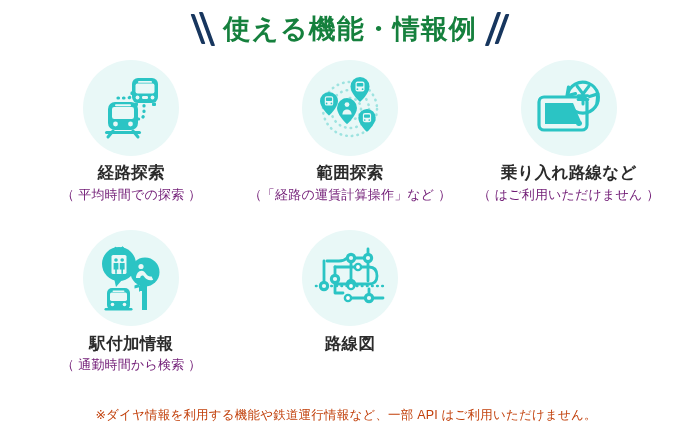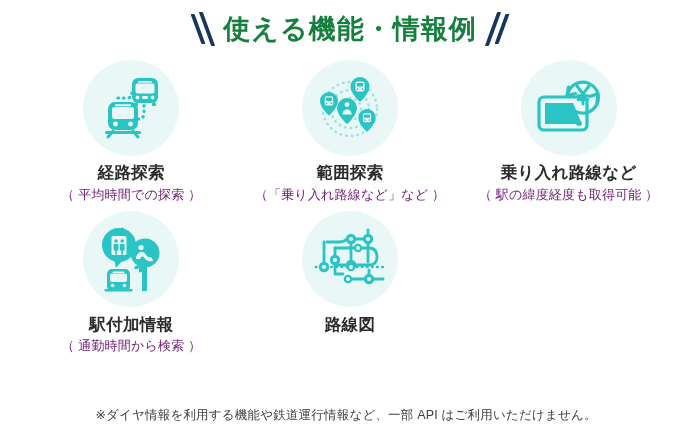--- a/index.html
+++ b/index.html
@@ -57,7 +57,7 @@
   .grid {
     display: grid;
     grid-template-columns: repeat(3, 1fr);
-    row-gap: 7px;
+    row-gap: 26px;
     padding: 6px 22px 0 22px;
     box-sizing: border-box;
   }

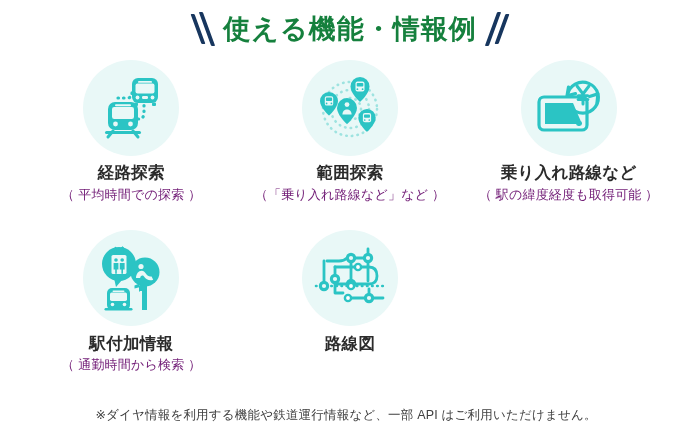--- a/index.html
+++ b/index.html
@@ -203,7 +203,7 @@
       </svg>
     </div>
     <div class="cell-title">範囲探索</div>
-    <div class="cell-sub">（「乗り入れ路線など」など ）</div>
+    <div class="cell-sub">（「経路の運賃計算操作」など ）</div>
   </div>
 
   <div class="cell">

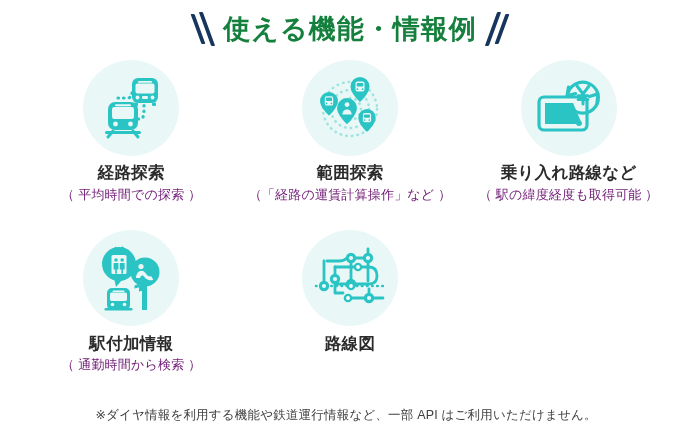--- a/index.html
+++ b/index.html
@@ -230,7 +230,7 @@
       </svg>
     </div>
     <div class="cell-title">乗り入れ路線など</div>
-    <div class="cell-sub">（ 駅の緯度経度も取得可能 ）</div>
+    <div class="cell-sub">（ はご利用いただけません ）</div>
   </div>
 
 

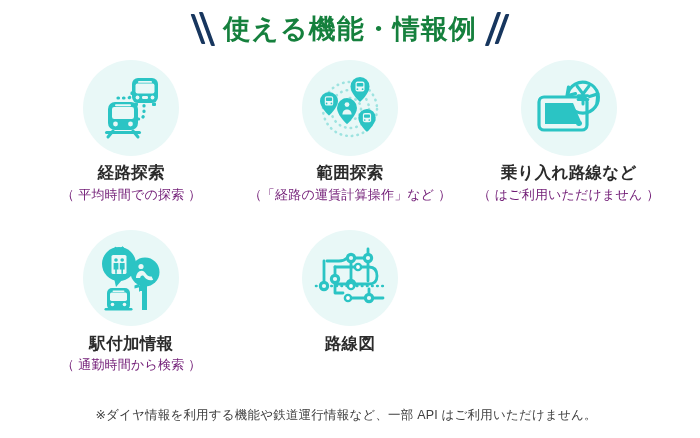--- a/index.html
+++ b/index.html
@@ -106,7 +106,7 @@
     bottom: 14px;
     text-align: center;
     font-size: 12.5px;
-    color: #404040;
+    color: #c2410c;
     letter-spacing: 0.2px;
     margin-top: 44px;
   }

